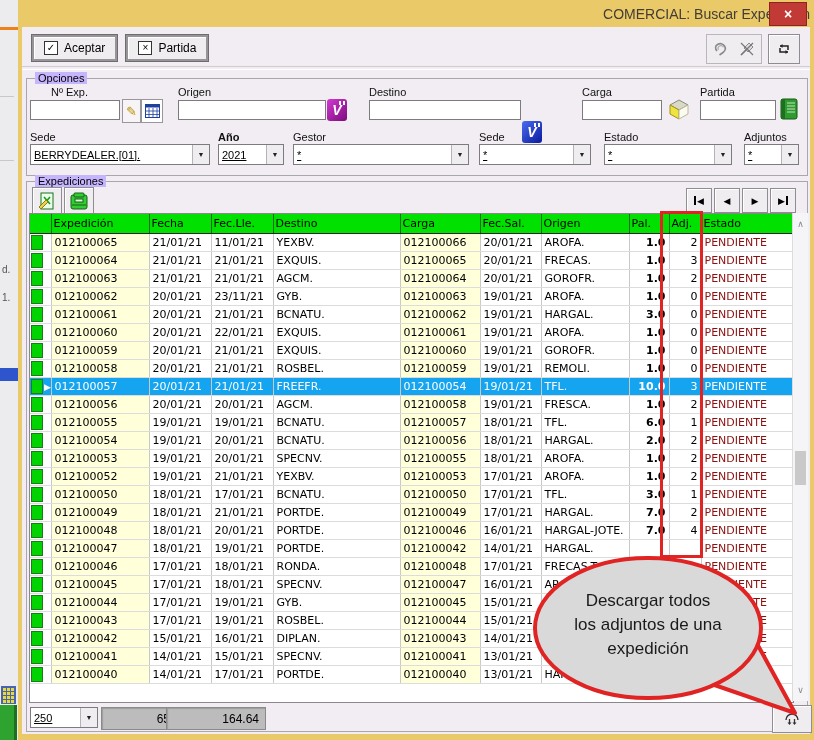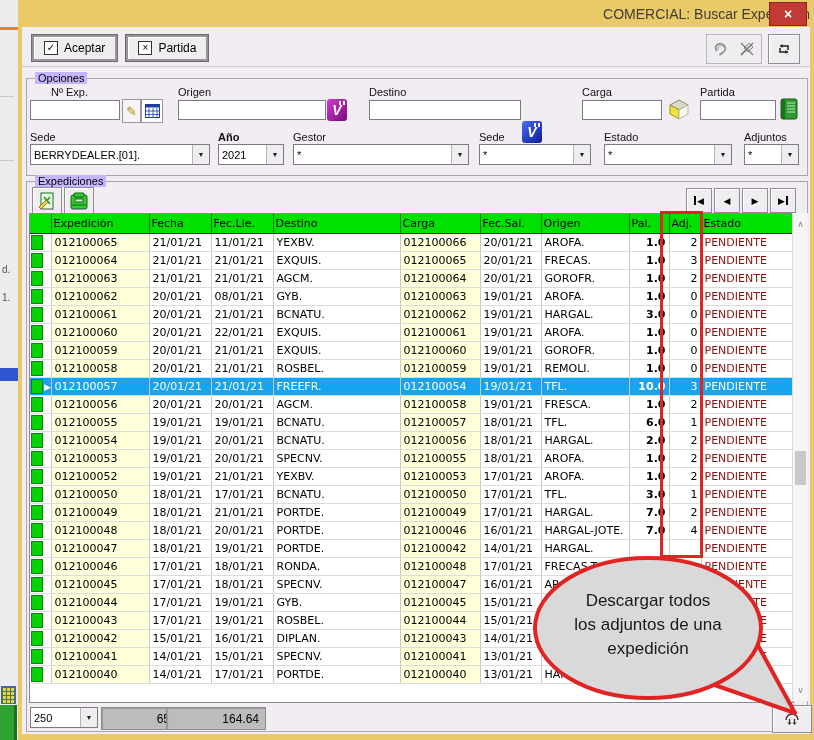--- a/index.html
+++ b/index.html
@@ -38,7 +38,7 @@
   .lbl{font-size:11px;color:#111;}
   .tinput{background:#fff;border:1px solid #7d7a80;height:20px;box-sizing:border-box;font-size:11px;padding:0 3px;font-family:"Liberation Sans",sans-serif;}
   .combo{background:#fff;border:1px solid #7d7a80;height:21px;box-sizing:border-box;display:flex;align-items:center;cursor:pointer;}
-  .combo .val{flex:1;padding:0 3px;white-space:nowrap;overflow:hidden;font-size:11px;}
+  .combo .val{flex:1;padding:0 3px;white-space:nowrap;overflow:hidden;font-size:11px;text-decoration:underline;}
   .combo .arw{width:16px;height:100%;background:#f0edf1;border-left:1px solid #b5b2b8;display:flex;align-items:center;justify-content:center;font-size:7px;color:#222;}
   .iconbtn{display:inline-flex;align-items:center;justify-content:center;cursor:pointer;}
 

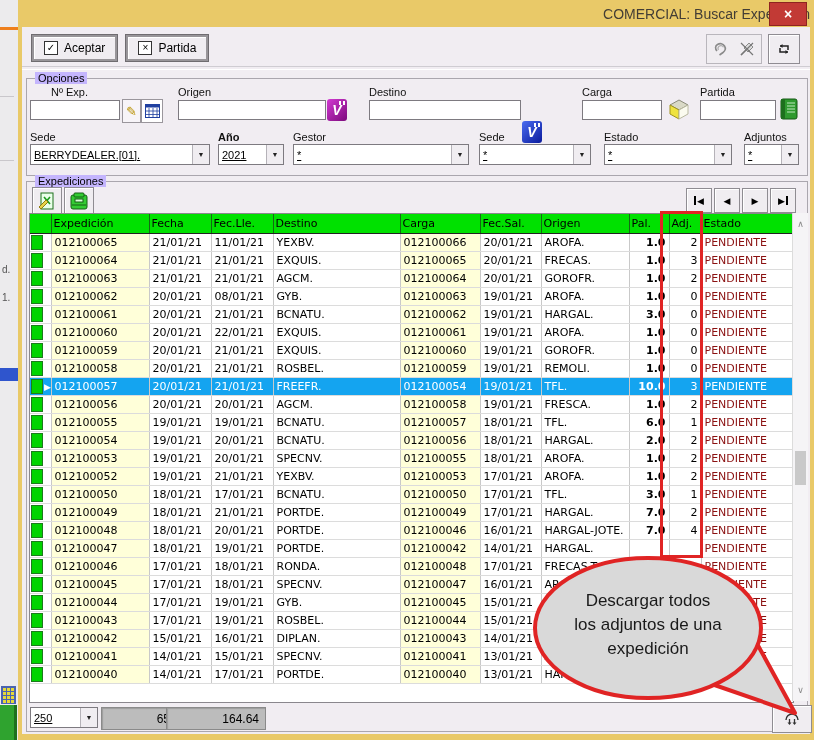--- a/index.html
+++ b/index.html
@@ -336,7 +336,7 @@
               <td class="ind"><span class="grsq"></span></td>
               <td class="c0">012100062</td>
               <td class="c1">20/01/21</td>
-              <td class="c2">08/01/21</td>
+              <td class="c2">23/11/21</td>
               <td class="c3">GYB.</td>
               <td class="c4">012100063</td>
               <td class="c5">19/01/21</td>

